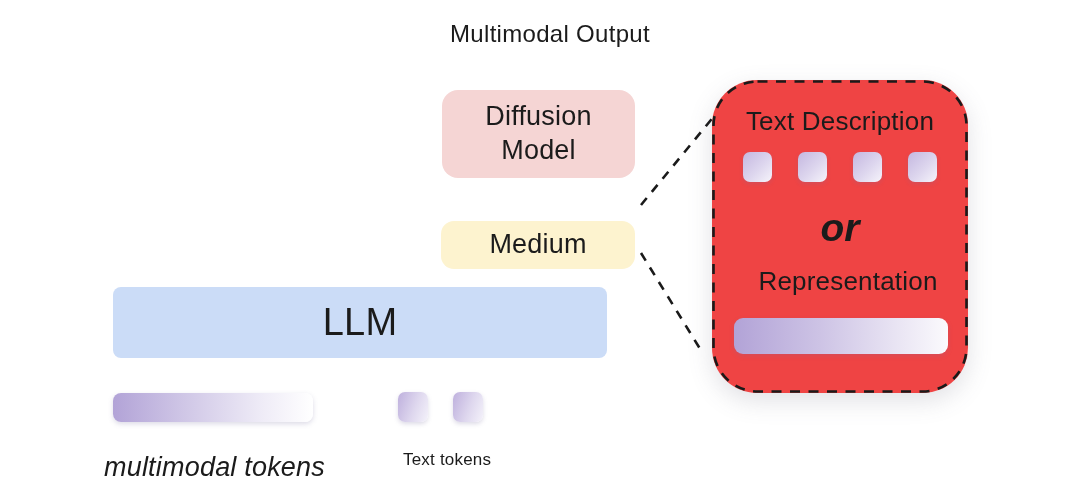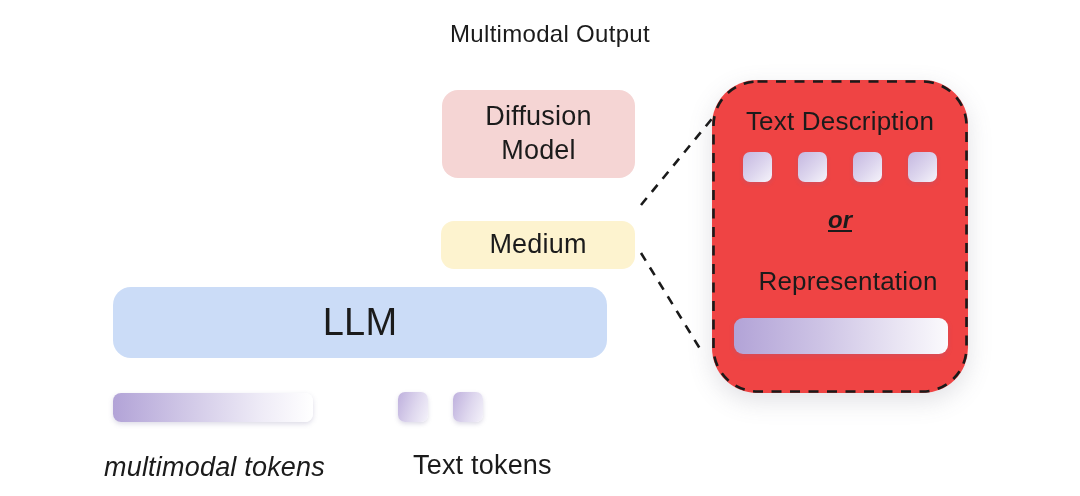--- a/index.html
+++ b/index.html
@@ -71,7 +71,7 @@
   }
   #callout-or{
     position:absolute;left:0;top:126px;width:100%;
-    text-align:center;font-size:24px;font-weight:bold;font-style:italic;text-decoration:underline;
+    text-align:center;font-size:39px;font-weight:bold;font-style:italic;
   }
   #callout-representation{
     position:absolute;left:8px;top:186px;width:100%;

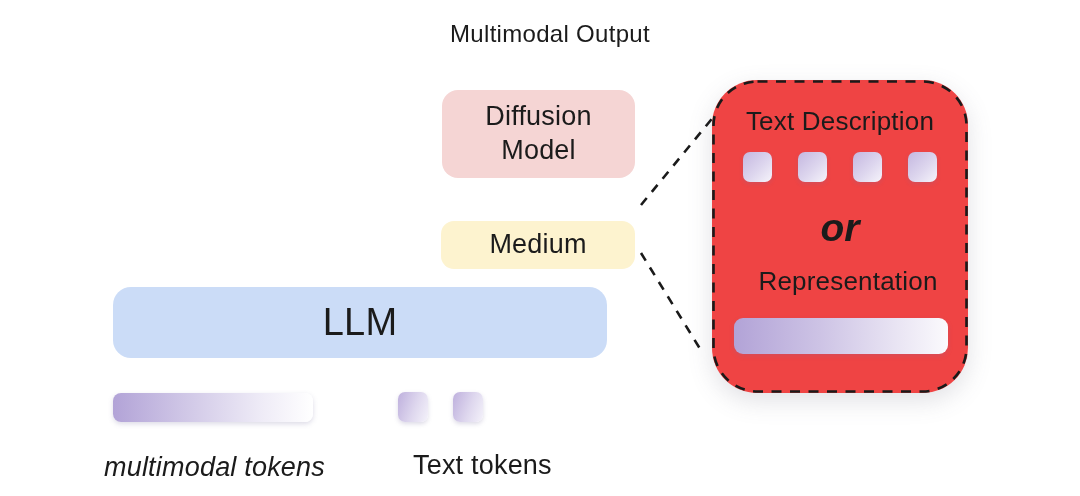--- a/index.html
+++ b/index.html
@@ -31,7 +31,7 @@
   }
   #llm-box{
     left:113px;top:287px;width:494px;height:71px;
-    border-radius:18px;font-size:38px;
+    border-radius:8px;font-size:38px;
   }
   #mm-token-bar{
     left:113px;top:393px;width:200px;height:29px;border-radius:8px;

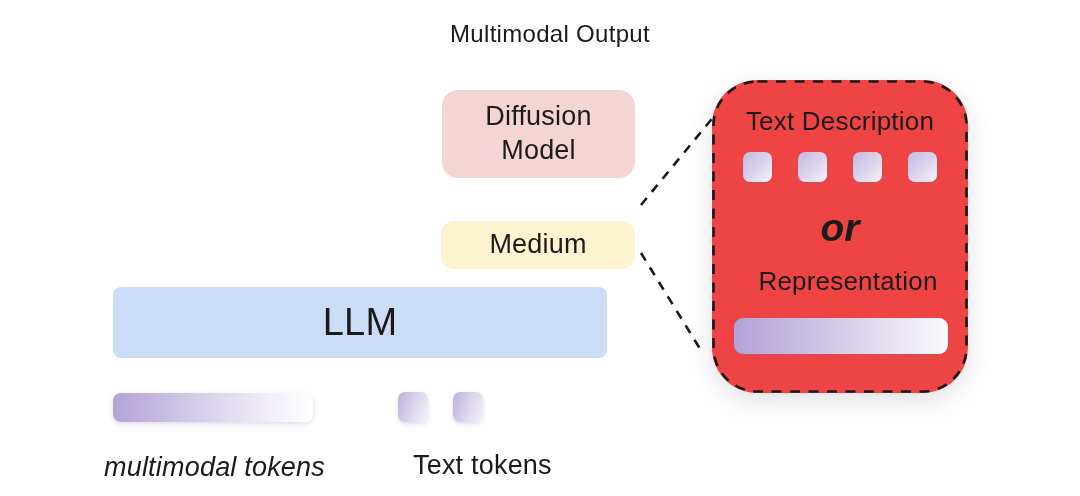--- a/index.html
+++ b/index.html
@@ -47,7 +47,7 @@
     box-shadow:0 2px 4px rgba(120,110,160,0.25);
   }
   #mm-tokens-label{left:104px;top:452px;font-size:27px;letter-spacing:0.2px;font-style:italic;}
-  #text-tokens-label{left:413px;top:450px;font-size:27px;letter-spacing:0.2px;}
+  #text-tokens-label{left:403px;top:450px;font-size:17px;letter-spacing:0.2px;}
 
   #callout{
     left:712px;top:80px;width:256px;height:313px;

